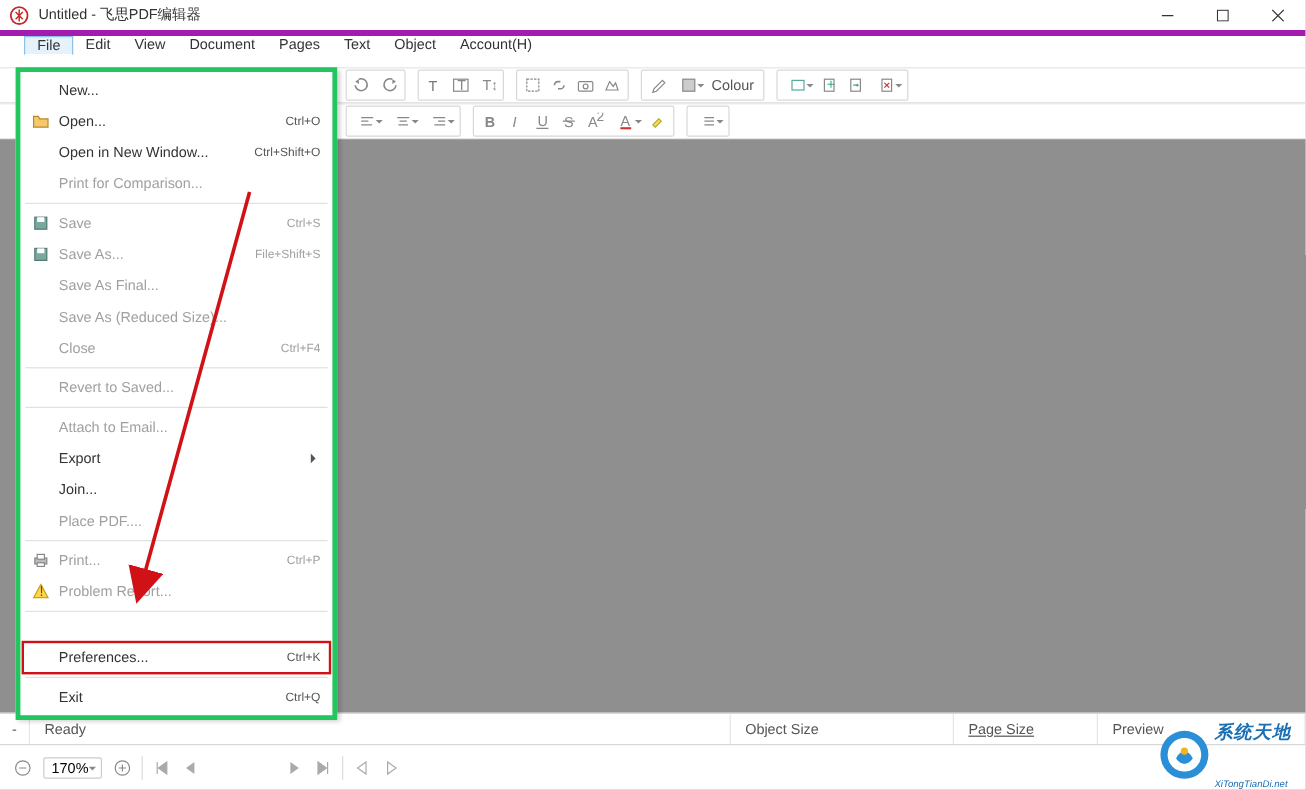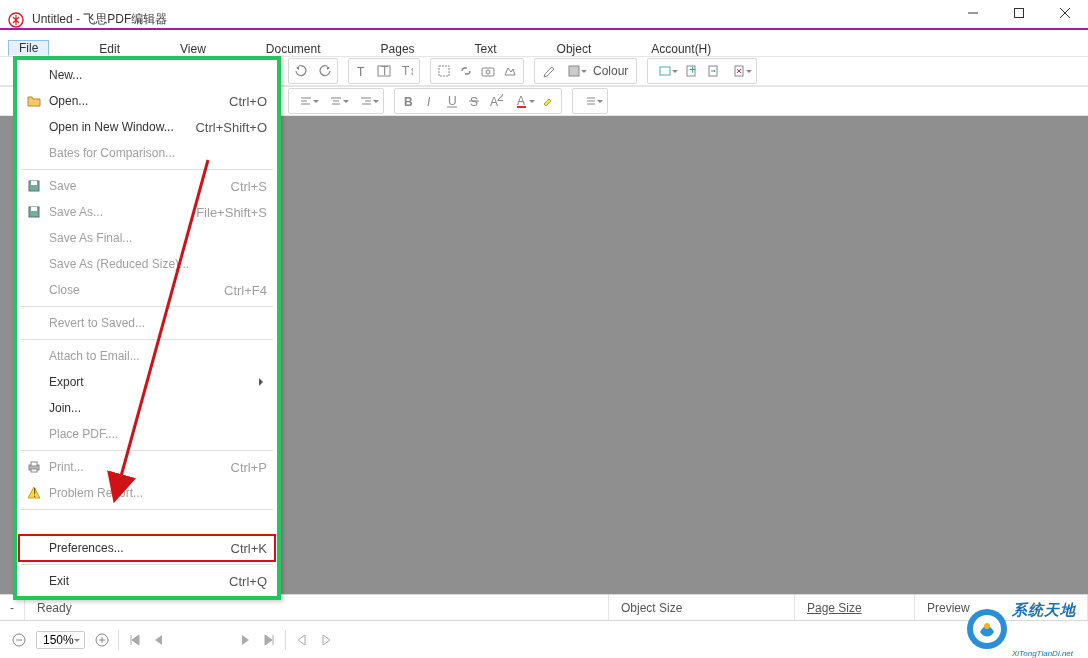--- a/index.html
+++ b/index.html
@@ -6,7 +6,7 @@
 body { width: 1088px; height: 658px; background: #fff; overflow: hidden; position: relative; }
 
 
-.titlebar { height: 30px; display: flex; align-items: flex-end; background: #fff; border-bottom: 2px solid #a21caf; }
+.titlebar { height: 30px; display: flex; align-items: center; background: #fff; border-bottom: 5px solid #a21caf; }
 .titlebar .app-icon { width: 16px; height: 16px; margin: 0 8px; }
 .titlebar .title { flex: 1; color: #333; }
 .titlebar .win-btns { display: flex; }

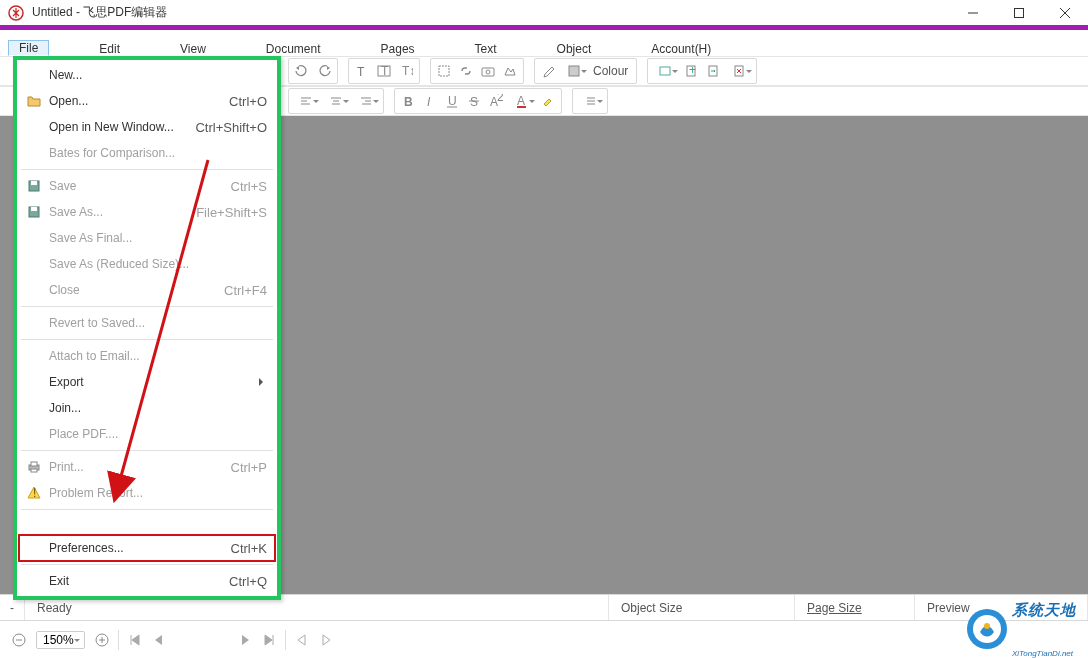--- a/index.html
+++ b/index.html
@@ -13,7 +13,7 @@
 .titlebar .win-btn { width: 46px; height: 30px; display: flex; align-items: center; justify-content: center; color: #333; }
 
 
-.menubar { height: 26px; display: flex; align-items: flex-end; padding: 0 8px; background: #fff; gap: 40px; }
+.menubar { height: 26px; display: flex; align-items: flex-start; padding: 0 20px; background: #fff; }
 .menubar .menu-item { padding: 0 10px; display: flex; align-items: center; color: #333; }
 .menubar .menu-item.open { background: #e5f1fb; border: 1px solid #8cc1ea; border-bottom: 1px solid #fff; position: relative; z-index: 11; }
 

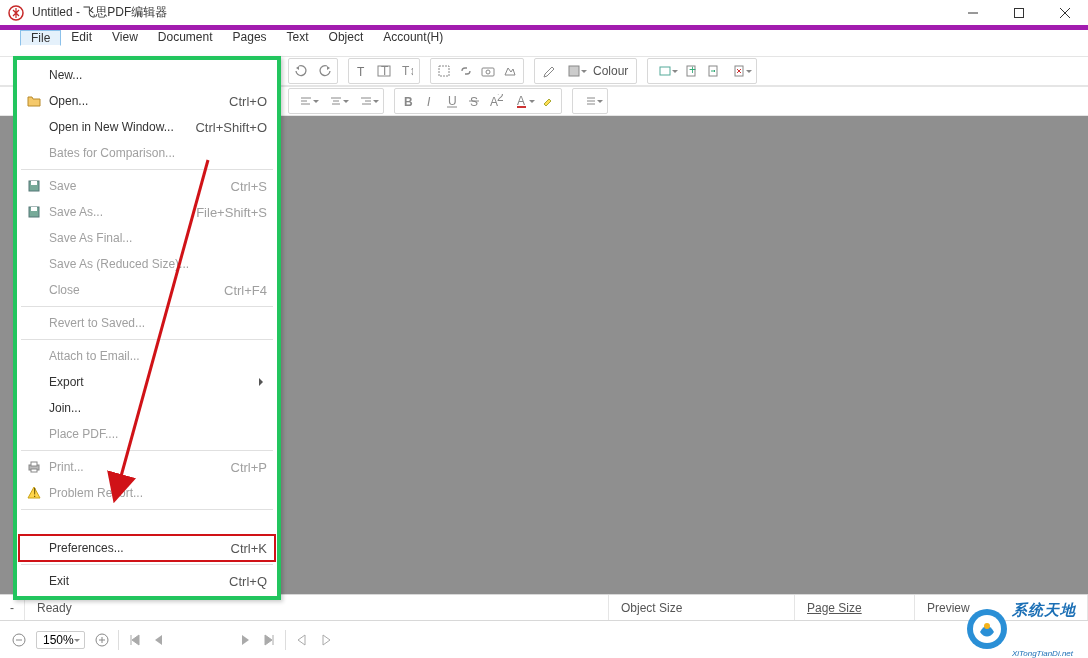--- a/index.html
+++ b/index.html
@@ -32,7 +32,7 @@
 .dd-item.disabled { color: #a0a0a0; }
 .dd-item .dd-icon { width: 22px; display: flex; align-items: center; justify-content: flex-start; }
 .dd-item .dd-label { flex: 1; }
-.dd-item .dd-shortcut { color: #555; font-size: 13px; }
+.dd-item .dd-shortcut { color: #555; font-size: 10px; }
 .dd-item.disabled .dd-shortcut { color:#a0a0a0; }
 .dd-item.has-sub::after { content: ""; position: absolute; right: 8px; top: 50%; border: 4px solid transparent; border-left-color: #555; transform: translateY(-50%); }
 .dd-sep { height: 1px; background: #e0e0e0; margin: 3px 2px; }

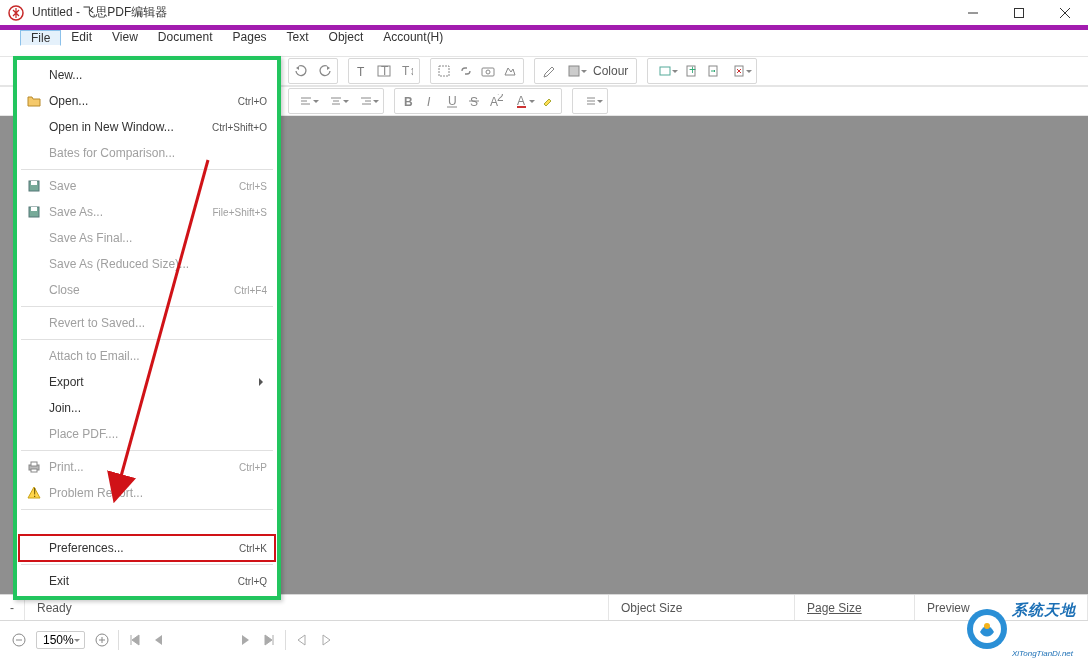--- a/index.html
+++ b/index.html
@@ -304,7 +304,7 @@
     </div>
     <div class="dd-item disabled">
       <span class="dd-icon"></span>
-      <span class="dd-label">Bates for Comparison...</span>
+      <span class="dd-label">Print for Comparison...</span>
     </div>
     <div class="dd-sep"></div>
     <div class="dd-item disabled">

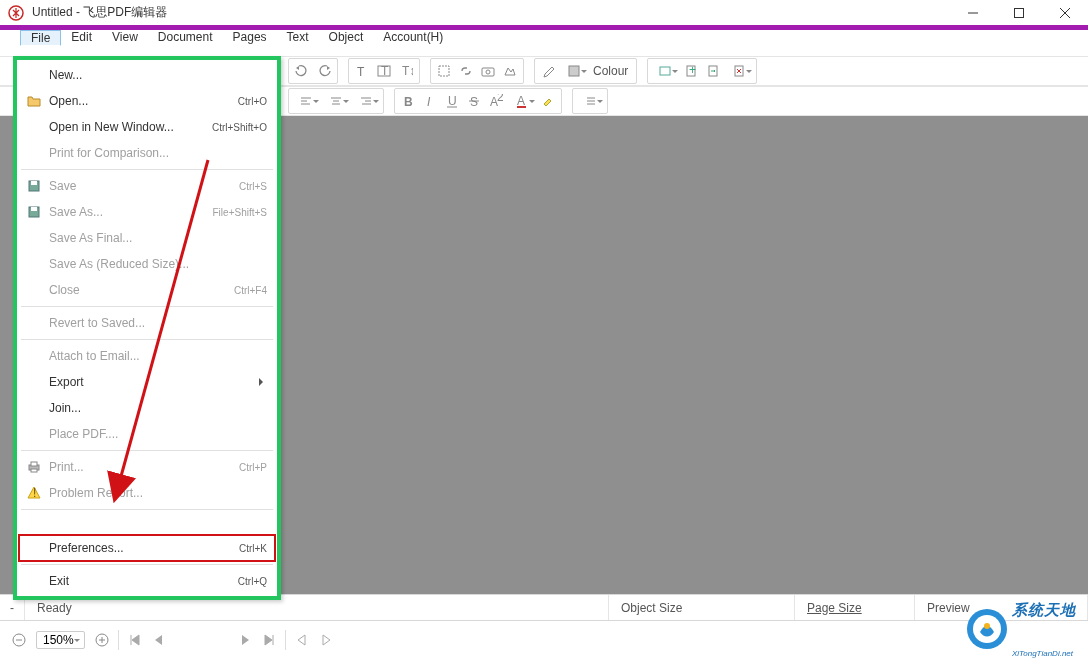--- a/index.html
+++ b/index.html
@@ -424,7 +424,7 @@
       </svg>
     </div>
   <div class="zoom-box">
-      <span>150%</span>
+      <span>170%</span>
     </div>
   <div class="nav-btn">
       <svg width="14" height="14">

